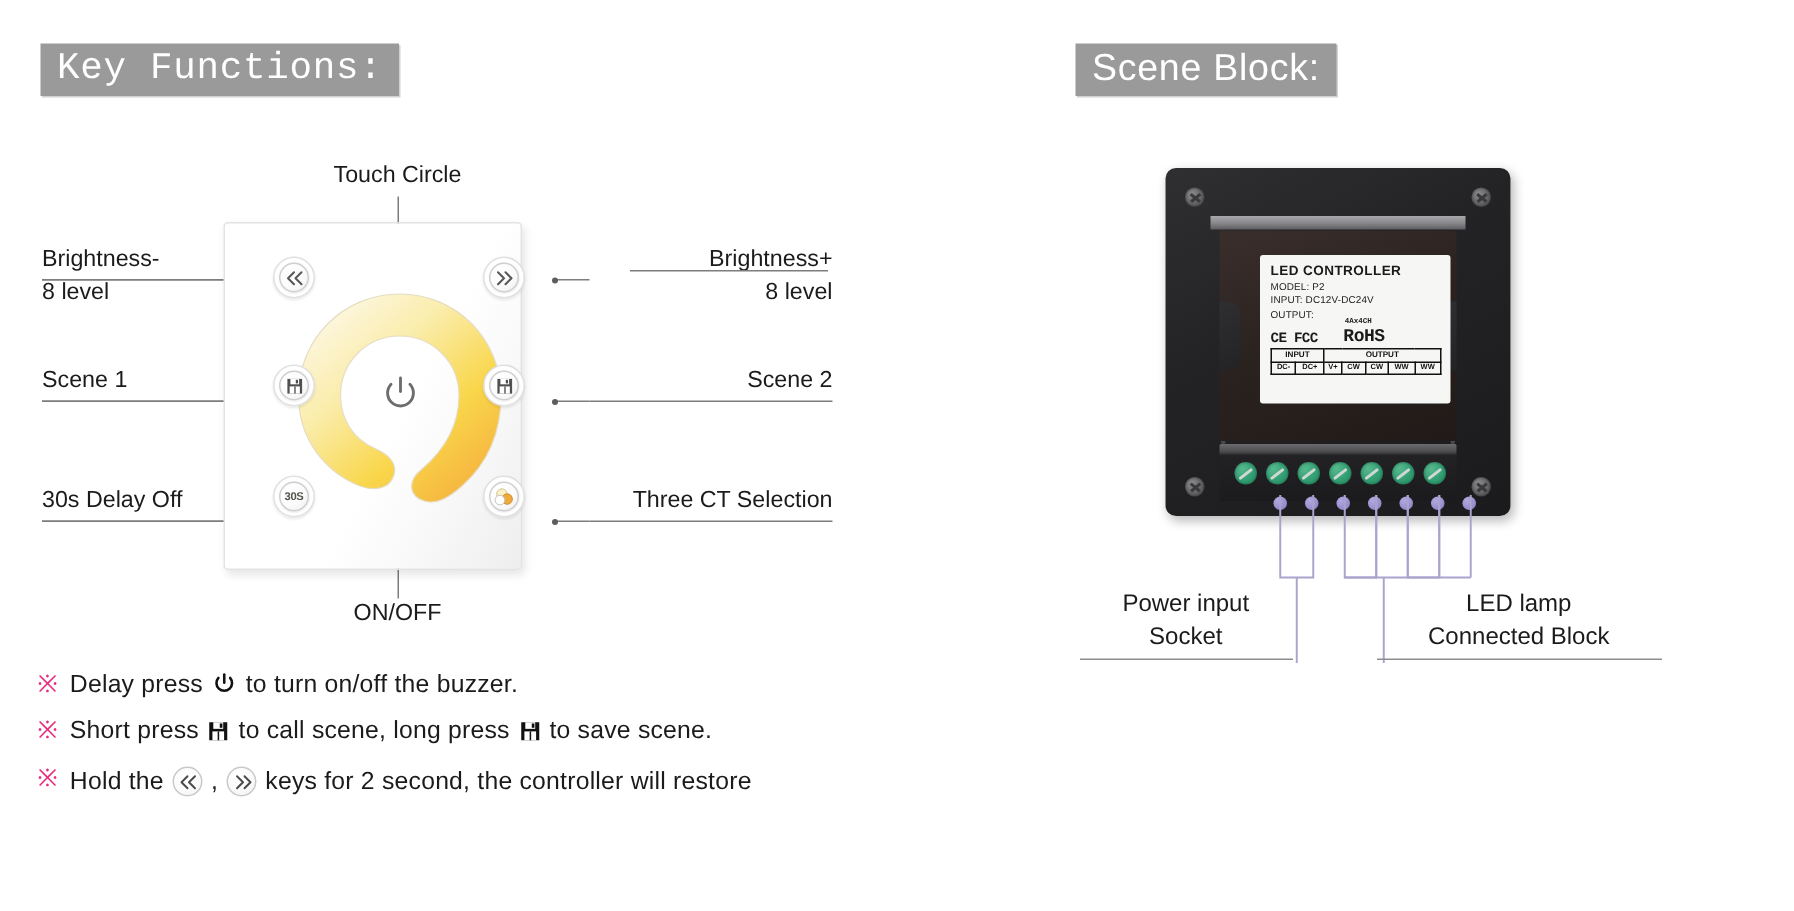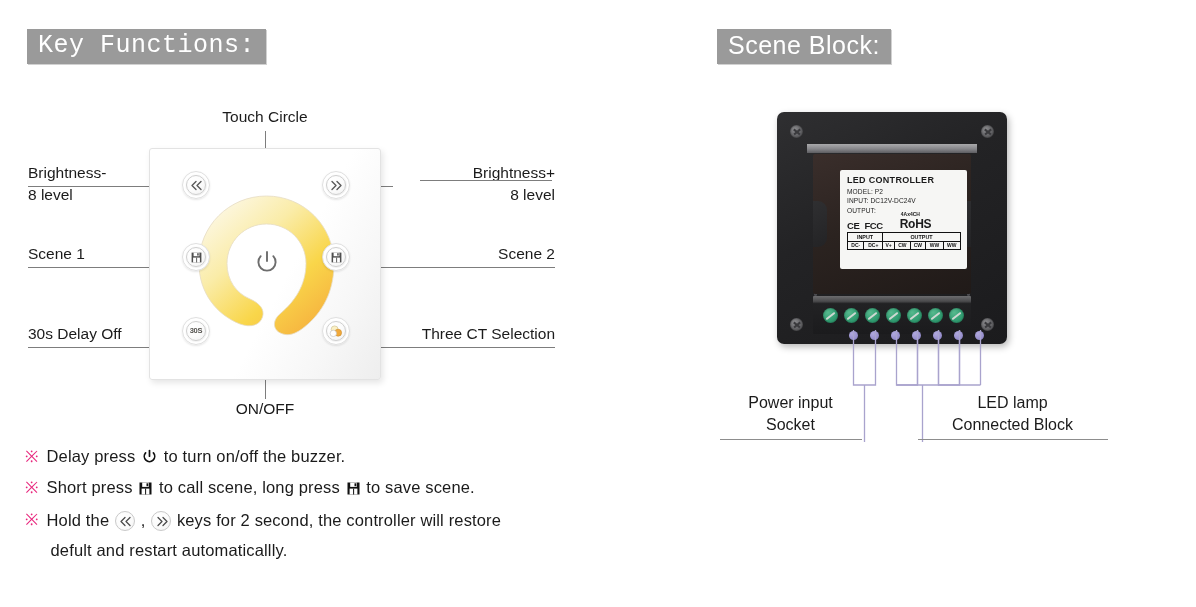--- a/index.html
+++ b/index.html
@@ -286,6 +286,7 @@
     margin-top: 1px;
     margin-bottom: 2px;
     height: 14px;
+    font-family: Liberation Mono, monospace;
   }
   .cert {
     font-size: 9.5px;

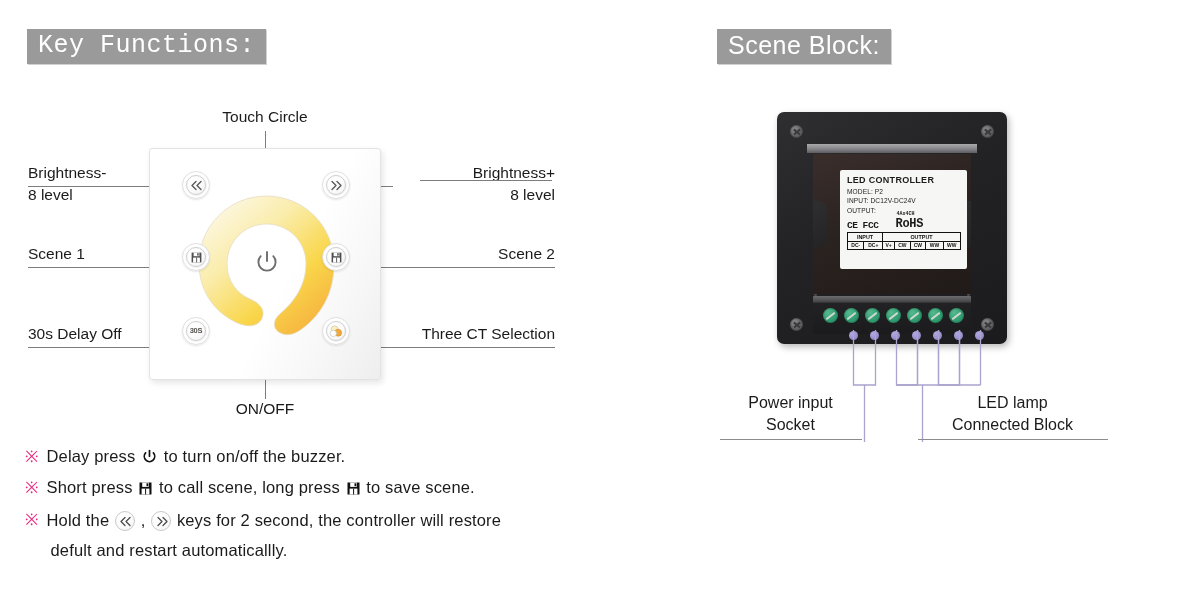--- a/index.html
+++ b/index.html
@@ -34,7 +34,7 @@
   #touch-panel {
     position: absolute;
     left: 149px; top: 148px;
-    width: 232px; height: 232px;
+    width: 199px; height: 232px;
     background: linear-gradient(118deg, #ffffff 0%, #ffffff 58%, #f7f7f7 80%, #eeeeee 100%);
     border: 1px solid #e3e3e3;
     border-radius: 3px;

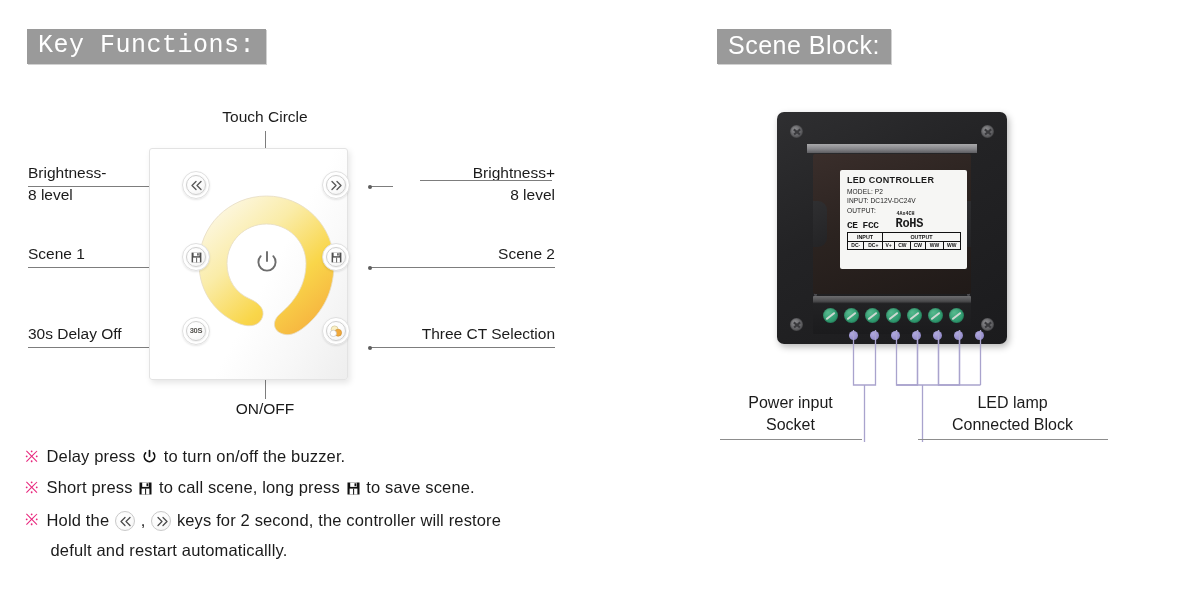--- a/index.html
+++ b/index.html
@@ -619,7 +619,6 @@
         </svg>
       </span>
       <span>keys for 2 second, the controller will restore</span>
-      <span class="sub">defult and restart automaticallly.</span>
     </span>
   </div>
 </div>

